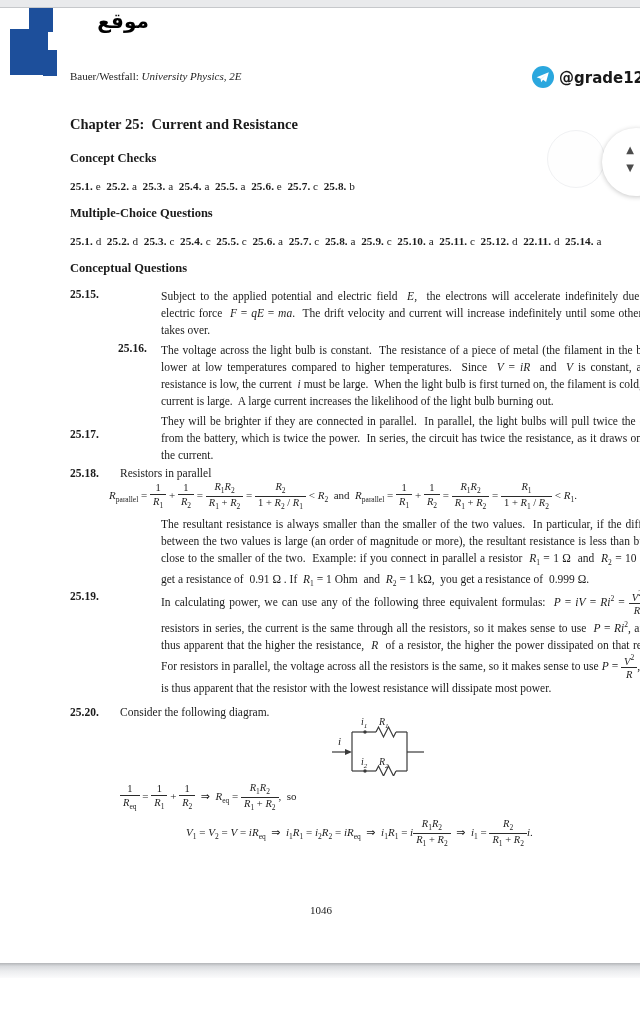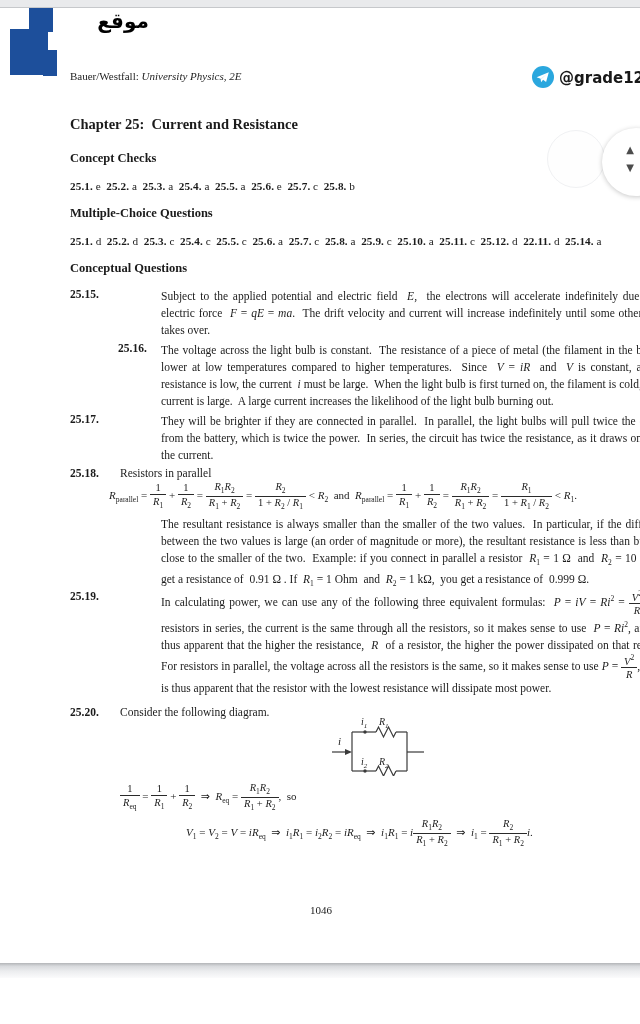--- a/index.html
+++ b/index.html
@@ -95,7 +95,7 @@
   <div class="abs num" style="left:70px;top:342px;margin-left:48px;">25.16.</div>
   <div class="abs body-text" style="left:120px;top:342px;">The voltage across the light bulb is constant.&nbsp; The resistance of a piece of metal (the filament in the bulb) is lower at low temperatures compared to higher temperatures.&nbsp; Since&nbsp; <i>V</i> = <i>iR</i>&nbsp; and&nbsp; <i>V</i> is constant, and the resistance is low, the current&nbsp; <i>i</i> must be large.&nbsp; When the light bulb is first turned on, the filament is cold, so the current is large.&nbsp; A large current increases the likelihood of the light bulb burning out.</div>
 
-  <div class="abs num" style="left:70px;top:413px;">25.17.</div>
+  <div class="abs num" style="left:70px;top:428px;">25.17.</div>
   <div class="abs body-text" style="left:120px;top:413px;">They will be brighter if they are connected in parallel.&nbsp; In parallel, the light bulbs will pull twice the current from the battery, which is twice the power.&nbsp; In series, the circuit has twice the resistance, as it draws only half the current.</div>
 
   <div class="abs num" style="left:70px;top:467px;">25.18.</div>

